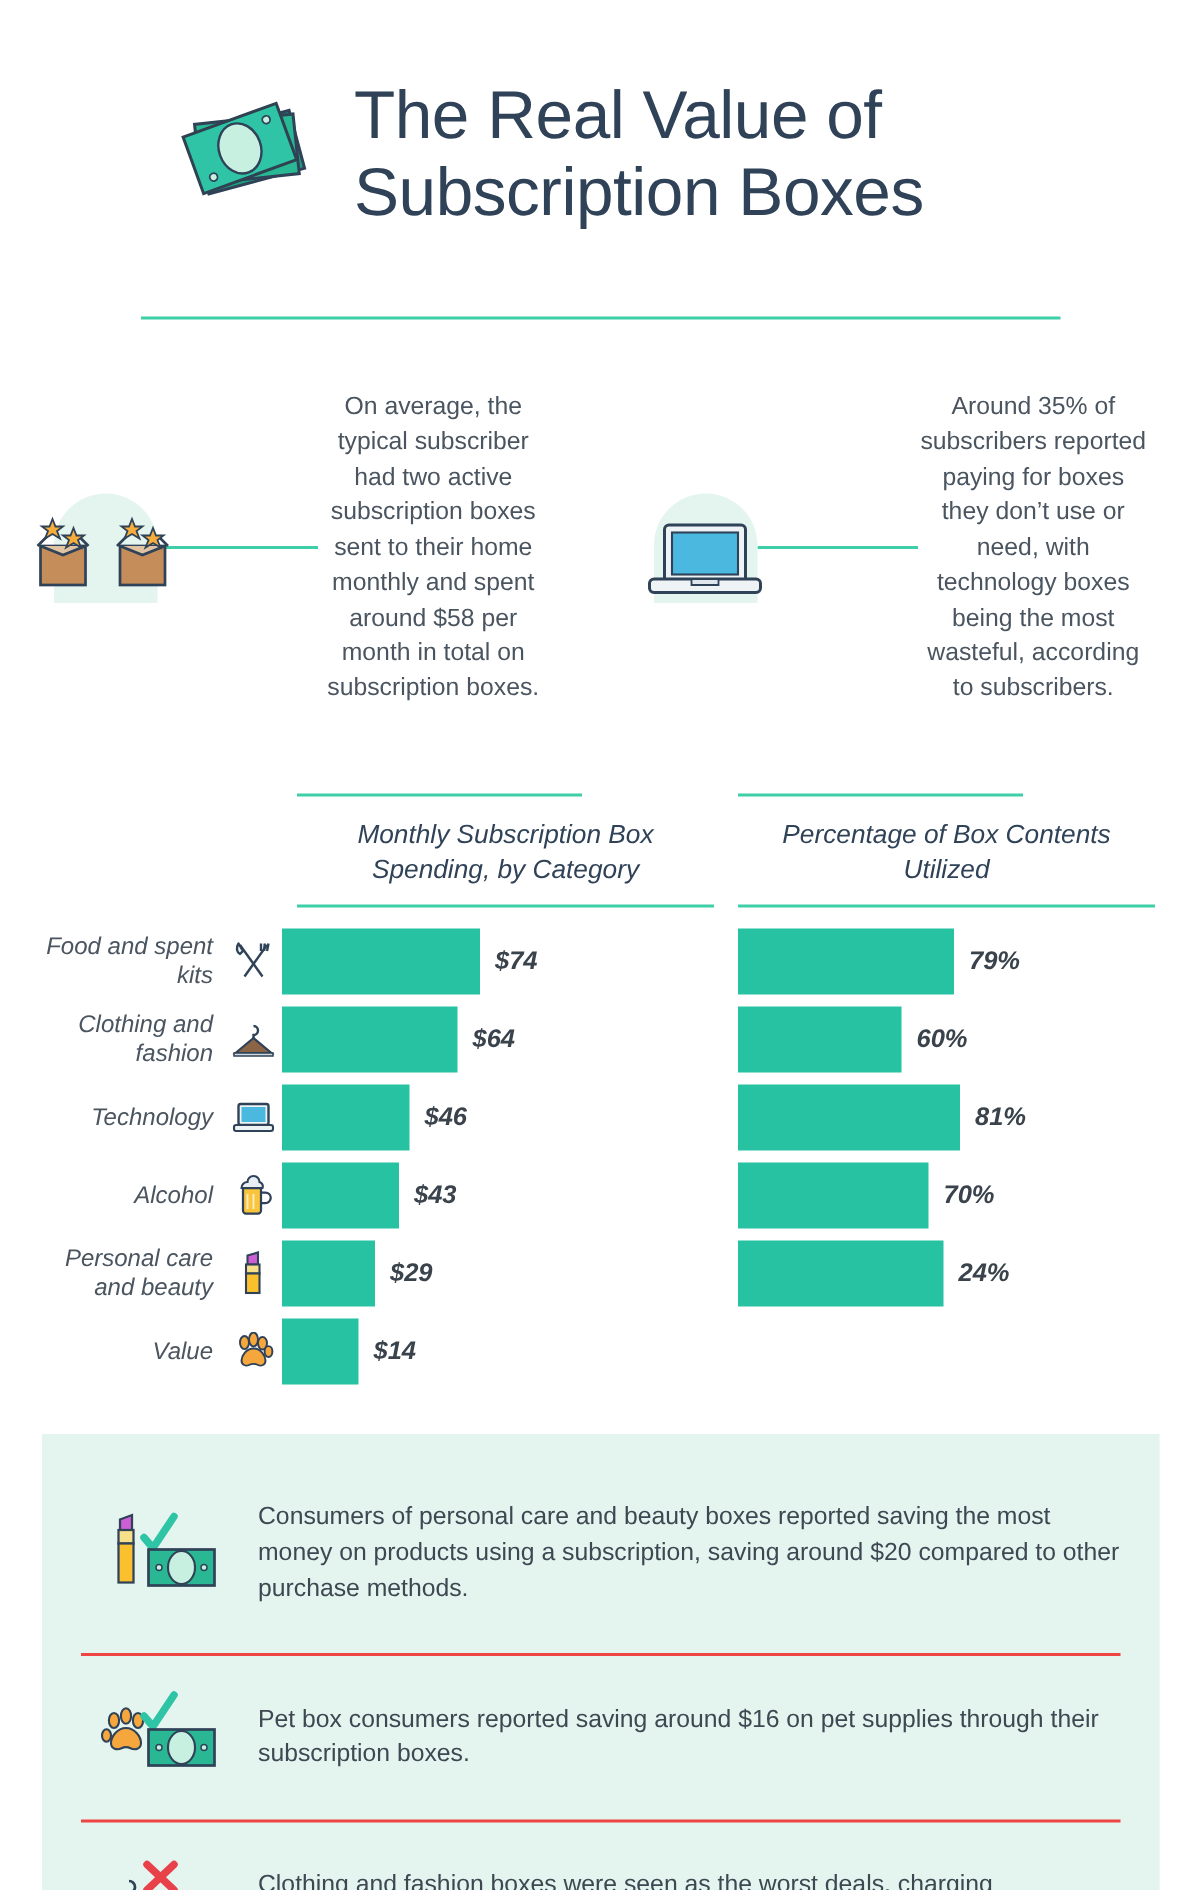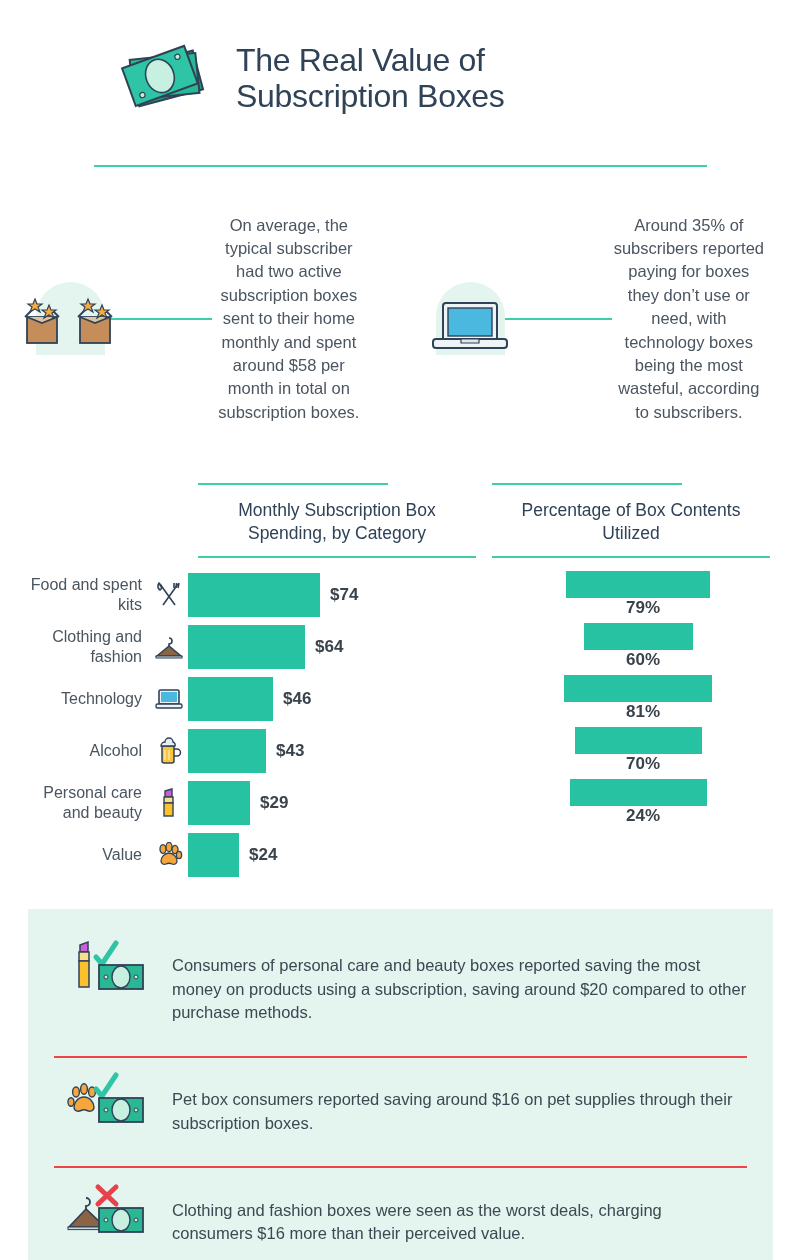--- a/index.html
+++ b/index.html
@@ -22,7 +22,7 @@
   .money-icon{width:100px;height:95px;flex:0 0 auto;}
   .title{
     font-family:"Liberation Sans", sans-serif;
-    font-size:32px;
+    font-size:45px;
     line-height:1.12;
     font-weight:400;
     color:#2f4257;

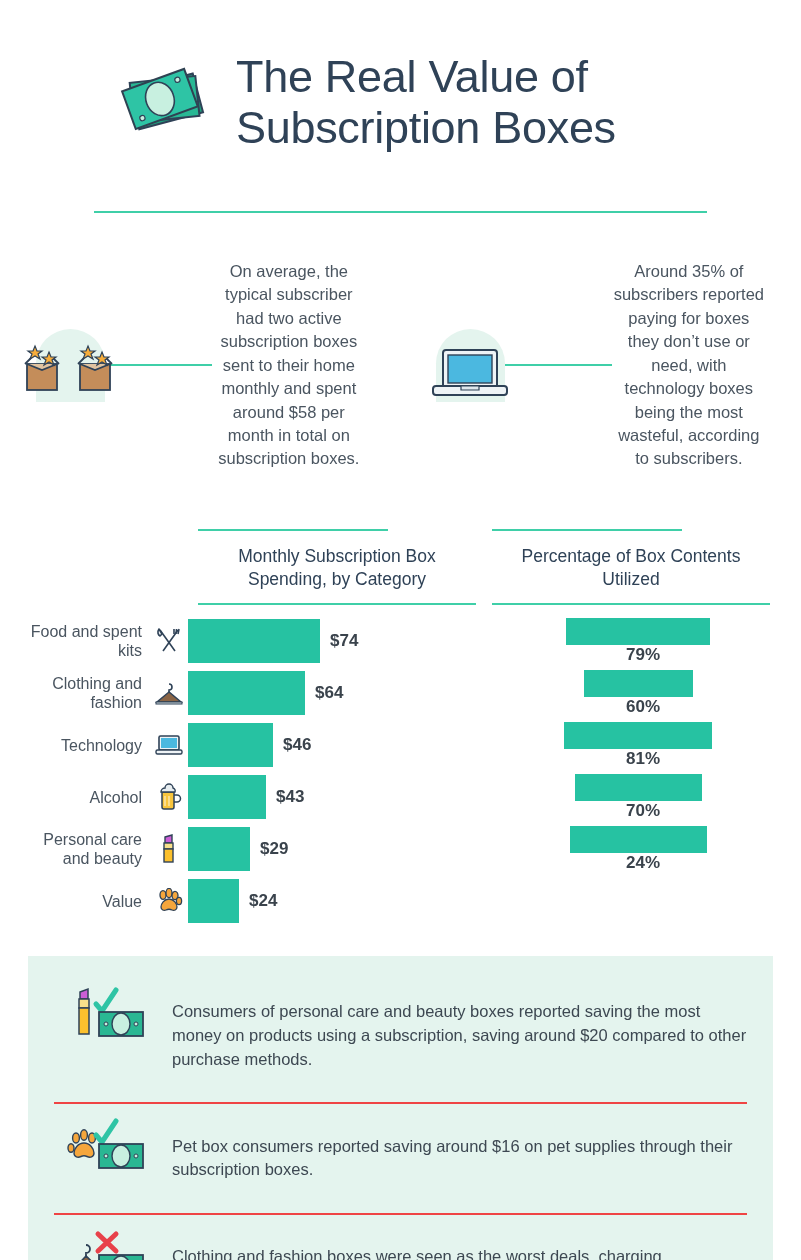--- a/index.html
+++ b/index.html
@@ -63,7 +63,7 @@
   .charts{
     display:flex;margin-top:42px;padding-left:14px;
   }
-  .chart-col{position:relative;}
+  .chart-col{position:relative;font-style:italic;}
   .chart-col.left{width:470px;}
   .chart-col.right{width:300px;}
 

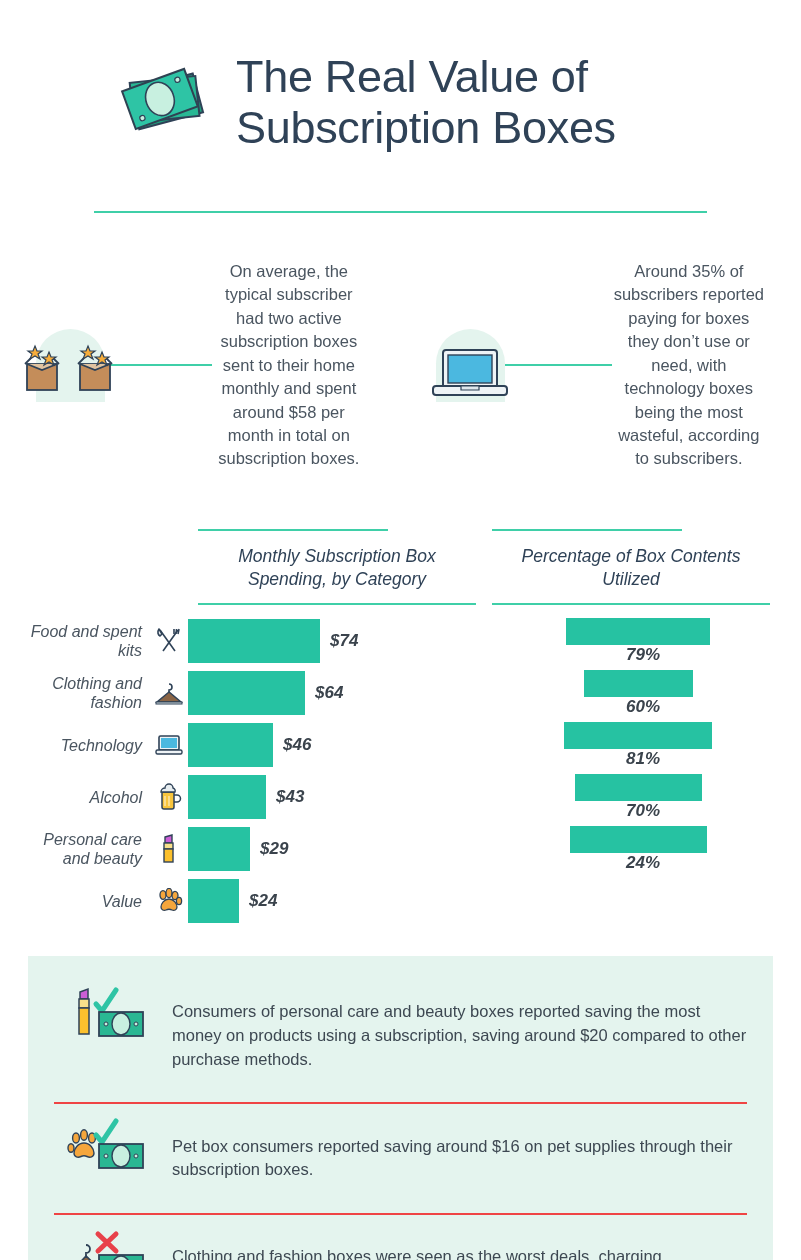--- a/index.html
+++ b/index.html
@@ -94,7 +94,7 @@
   .bar-value{
     font-size:17px;font-weight:bold;color:#3a434c;margin-left:10px;white-space:nowrap;
   }
-  .right .row{padding-left:8px;flex-direction:column;}
+  .right .row{padding-left:8px;}
 
   
   .insights{

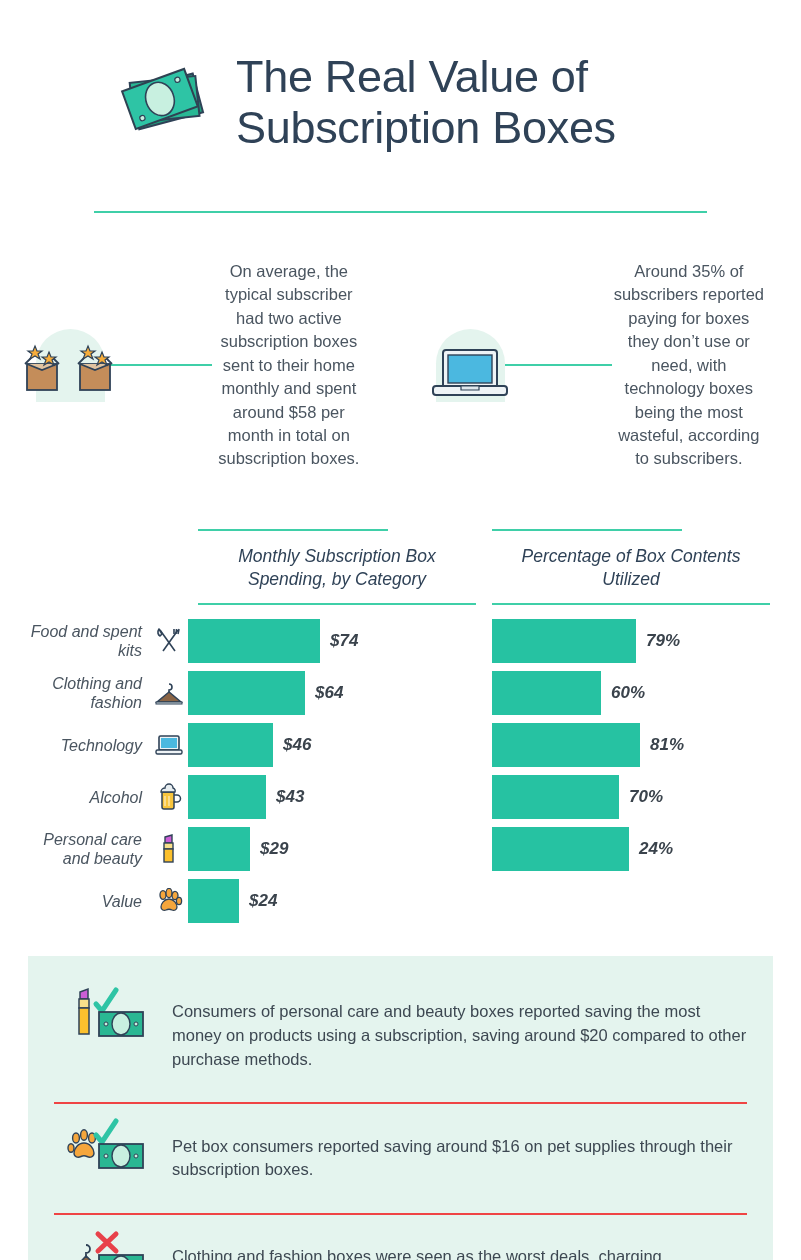--- a/index.html
+++ b/index.html
@@ -277,7 +277,7 @@
             </svg>
           </div>
           <div class="bar" style="width:51px"></div>
-          <div class="bar-value">$24</div>
+          <div class="bar-value">$14</div>
         </div>
 
       </div>

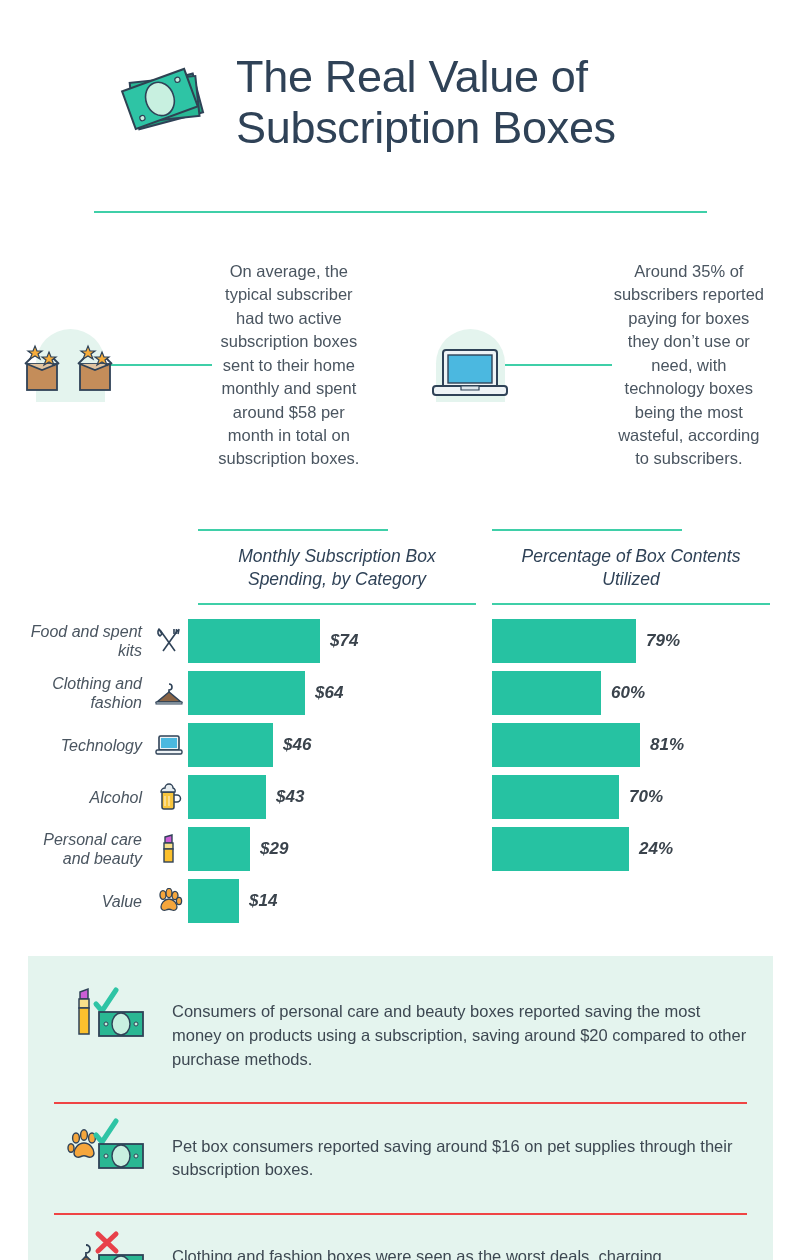--- a/index.html
+++ b/index.html
@@ -105,7 +105,7 @@
     width:745px;
   }
   .insight{
-    display:flex;align-items:flex-start;gap:18px;padding:14px 0 14px 8px;
+    display:flex;align-items:center;gap:18px;padding:14px 0 14px 8px;
   }
   .insight + .insight{border-top:2px solid #ef4444;}
   .insight-icon{width:92px;flex:0 0 auto;display:flex;align-items:center;justify-content:center;}

